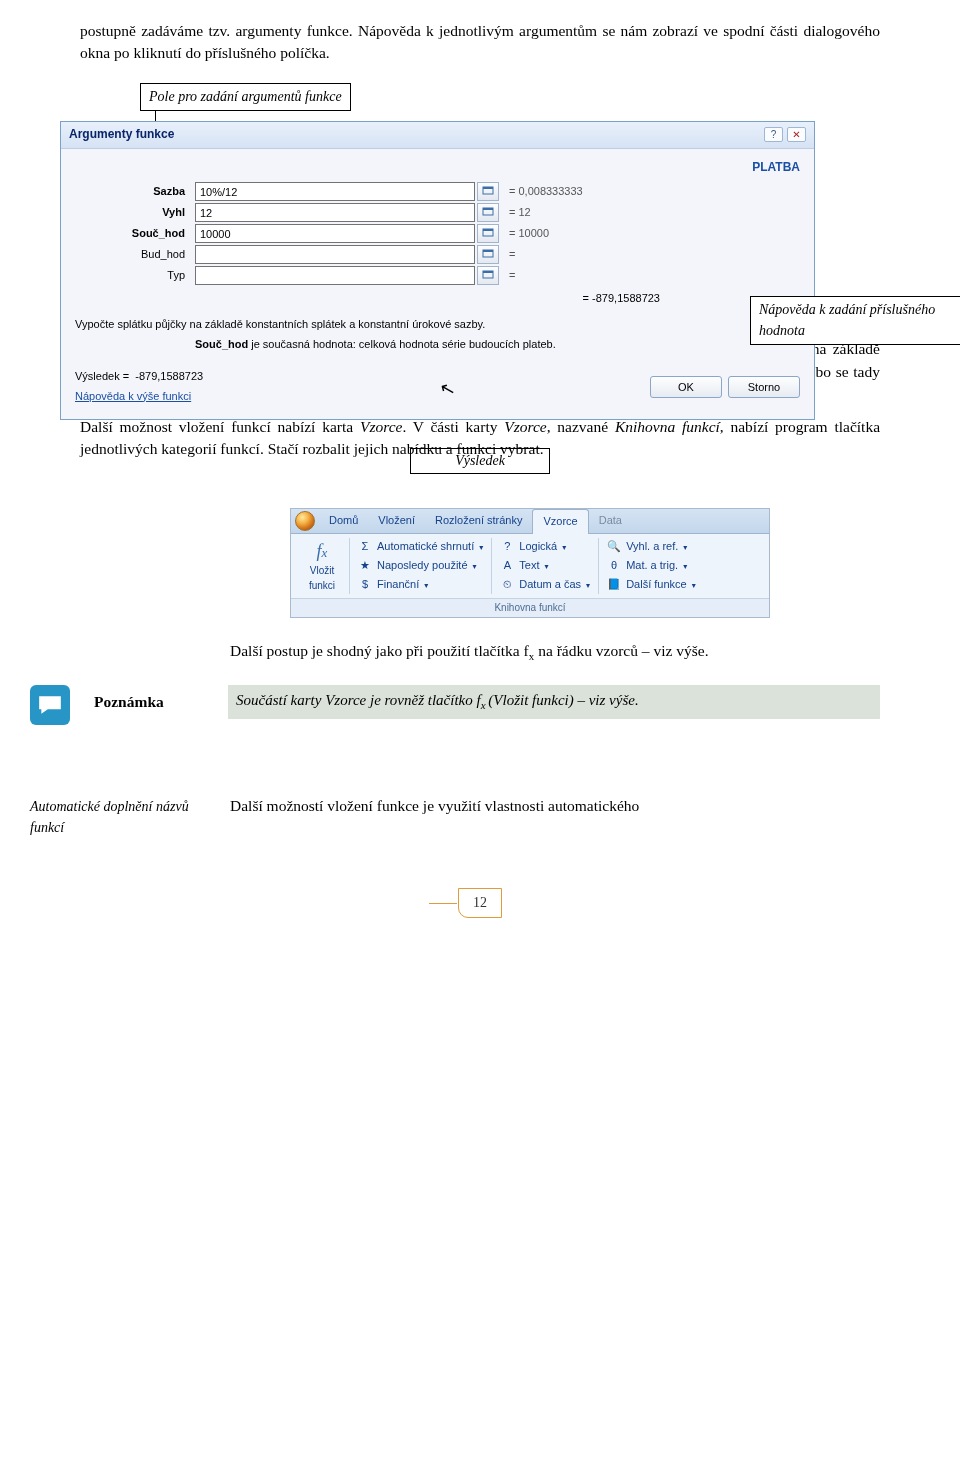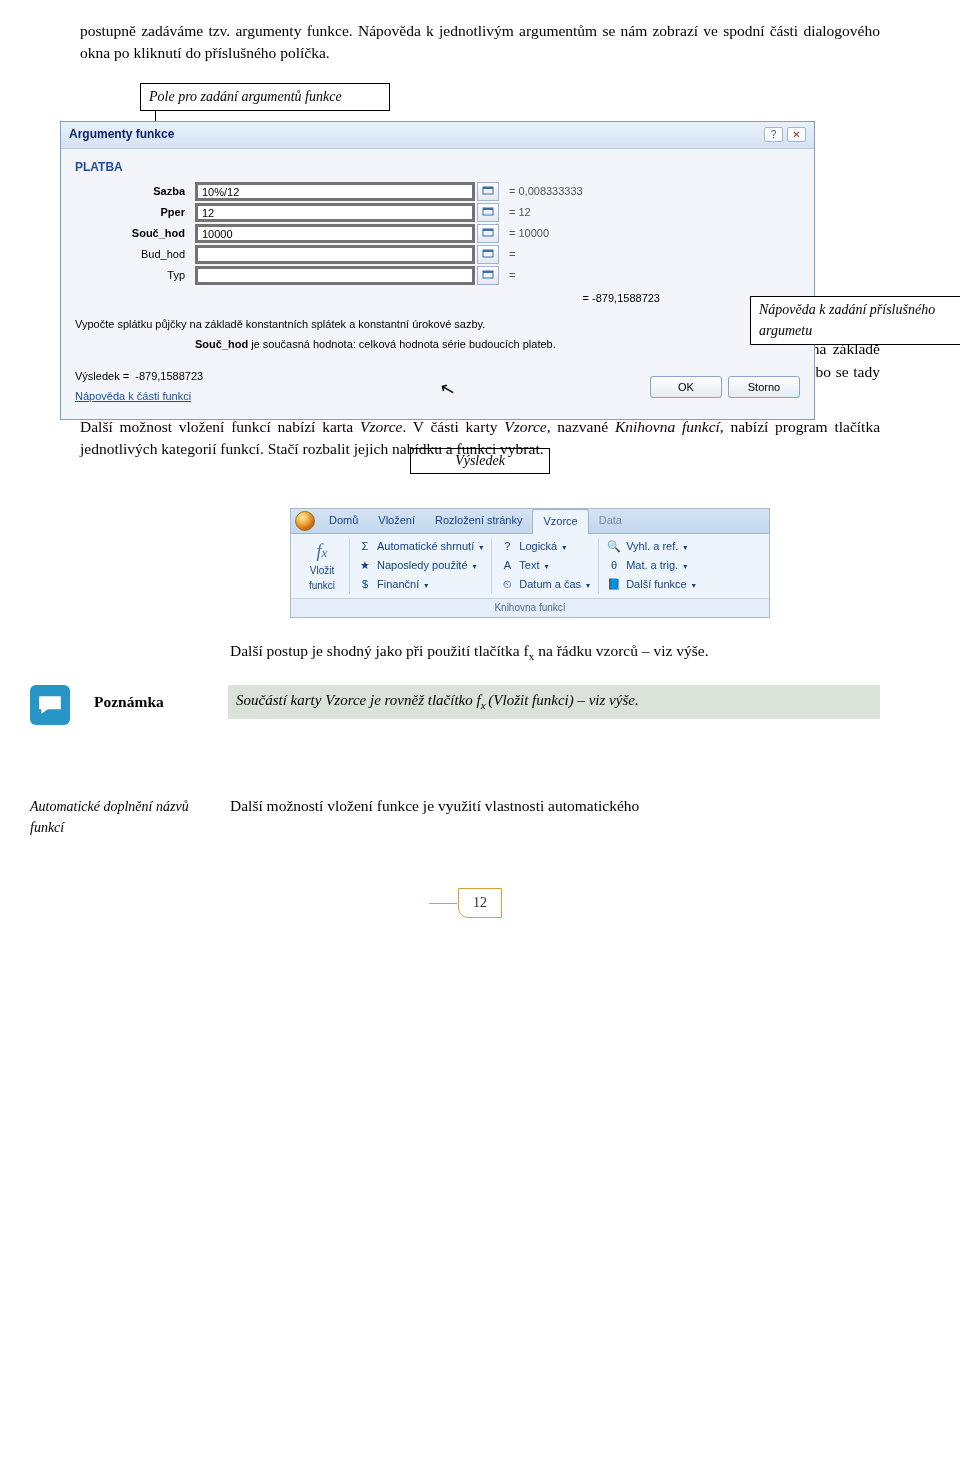--- a/index.html
+++ b/index.html
@@ -25,7 +25,7 @@
   .callout-top {
     margin-left: 60px;
     margin-bottom: 10px;
-    width: 250px;
+    width: 211px;
     position: relative;
   }
   .callout-top .leader {

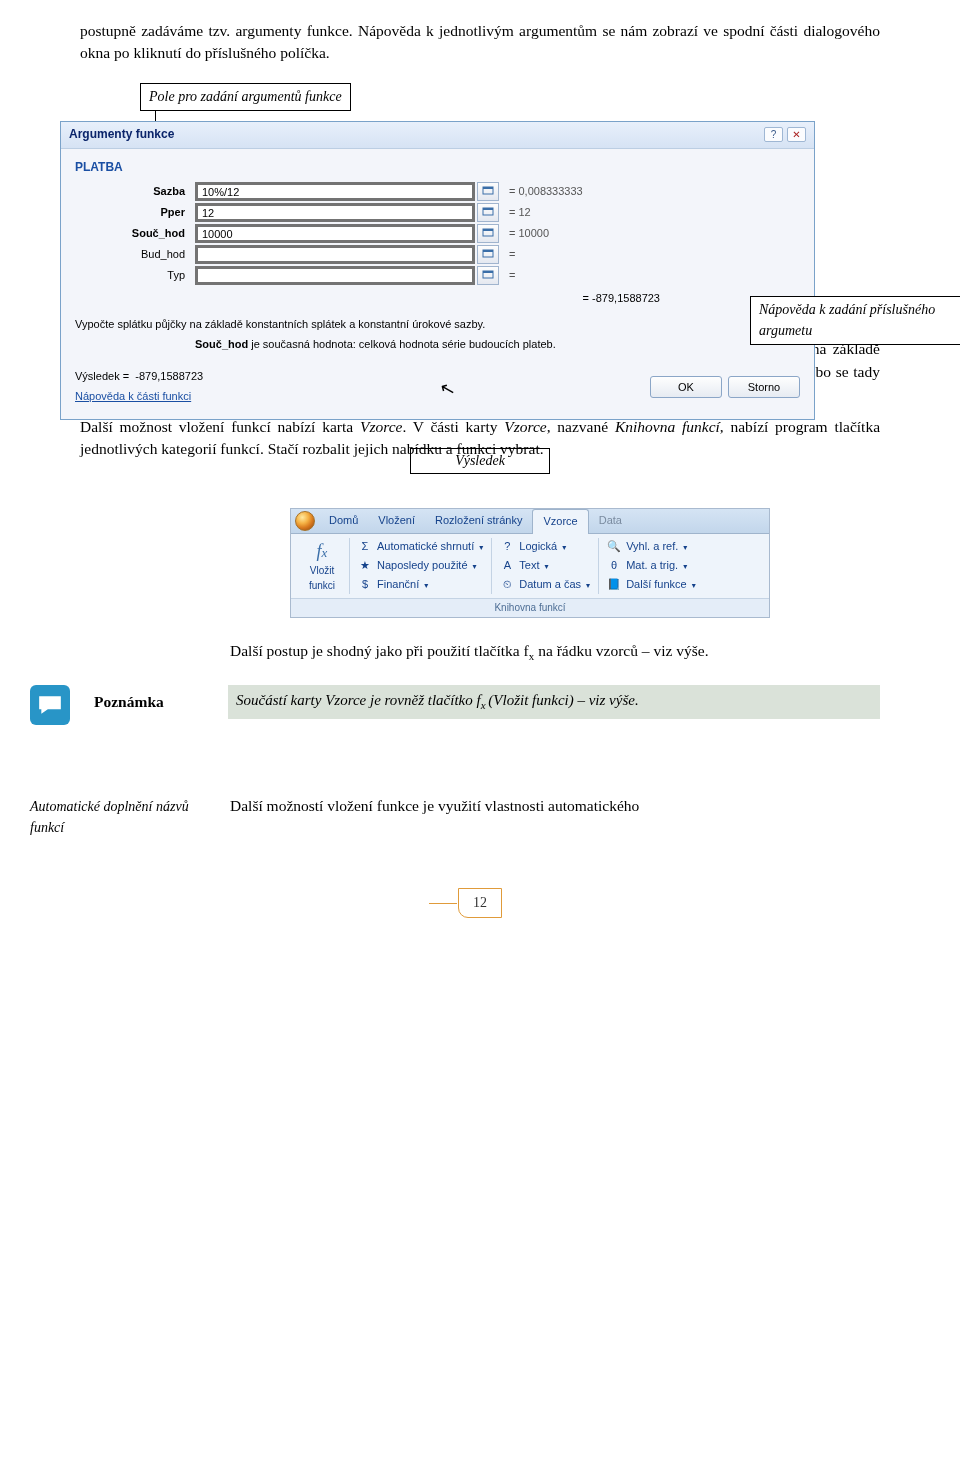--- a/index.html
+++ b/index.html
@@ -68,7 +68,7 @@
   }
   .win-btn.close { color: #a22; }
   .dlg-body { padding: 10px 14px 14px 14px; background: #f3f5fa; }
-  .fn-name { color: #1a4fa3; font-weight: bold; margin-bottom: 6px; font-size: 12px; }
+  .fn-name { color: #1a4fa3; font-weight: bold; margin-bottom: 6px; font-size: 12px; text-align: right; }
   .arg-row { display: flex; align-items: center; margin: 2px 0; }
   .arg-label { width: 120px; text-align: right; padding-right: 10px; font-weight: bold; font-size: 11px; }
   .arg-label.norm { font-weight: normal; }

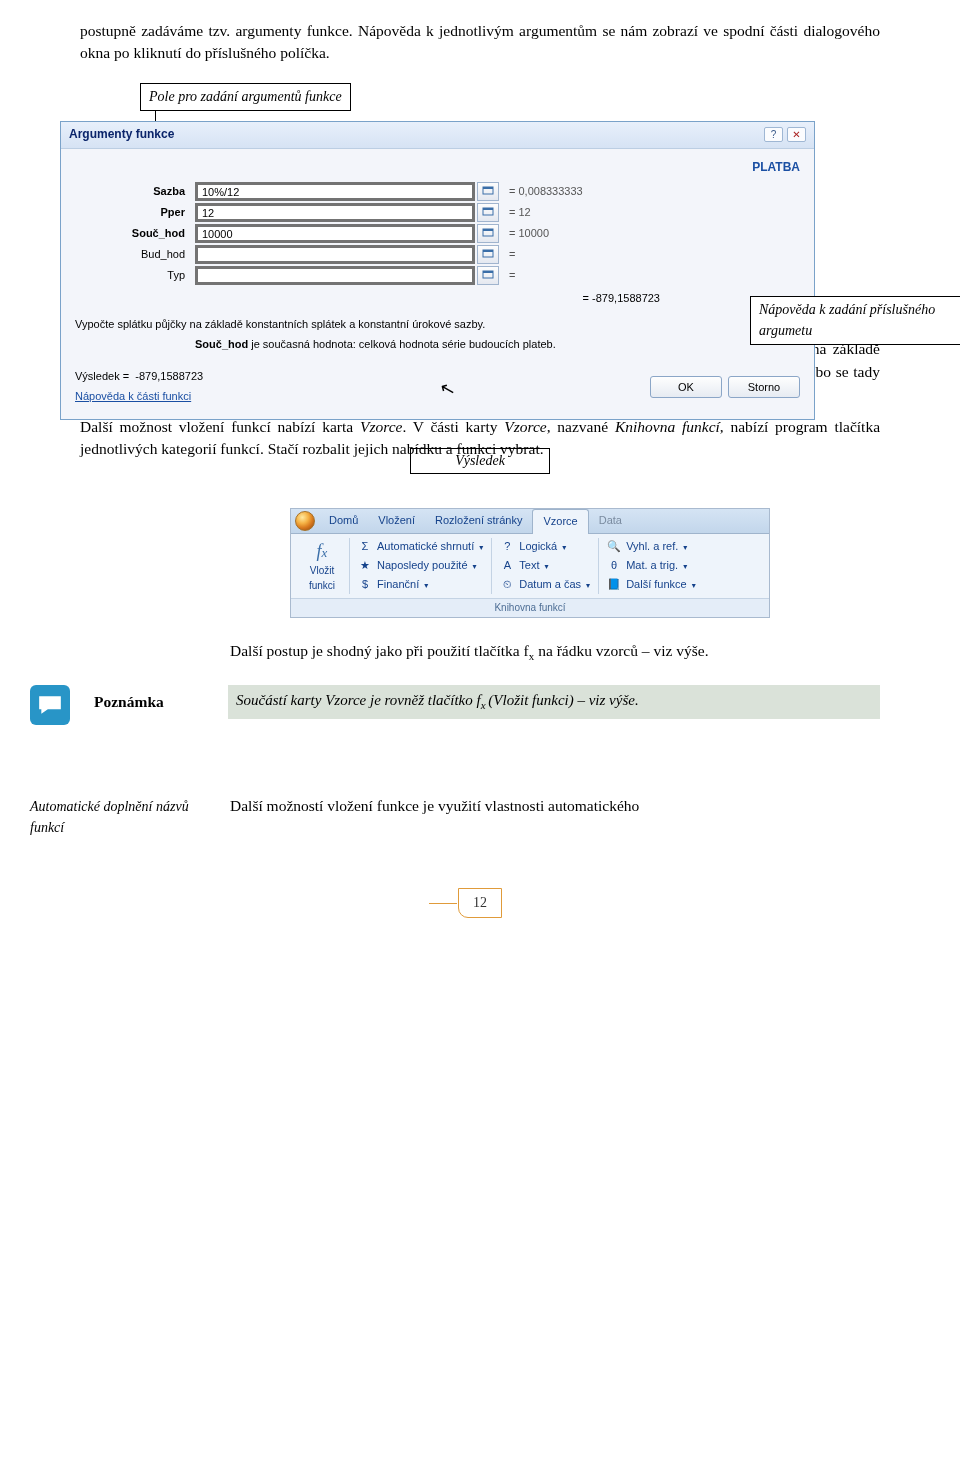--- a/index.html
+++ b/index.html
@@ -75,7 +75,7 @@
   .arg-input {
     width: 280px;
     height: 19px;
-    border: 3px solid #737373;
+    border: 1px solid #737373;
     background: #fff;
     font-family: Tahoma, sans-serif;
     font-size: 11px;

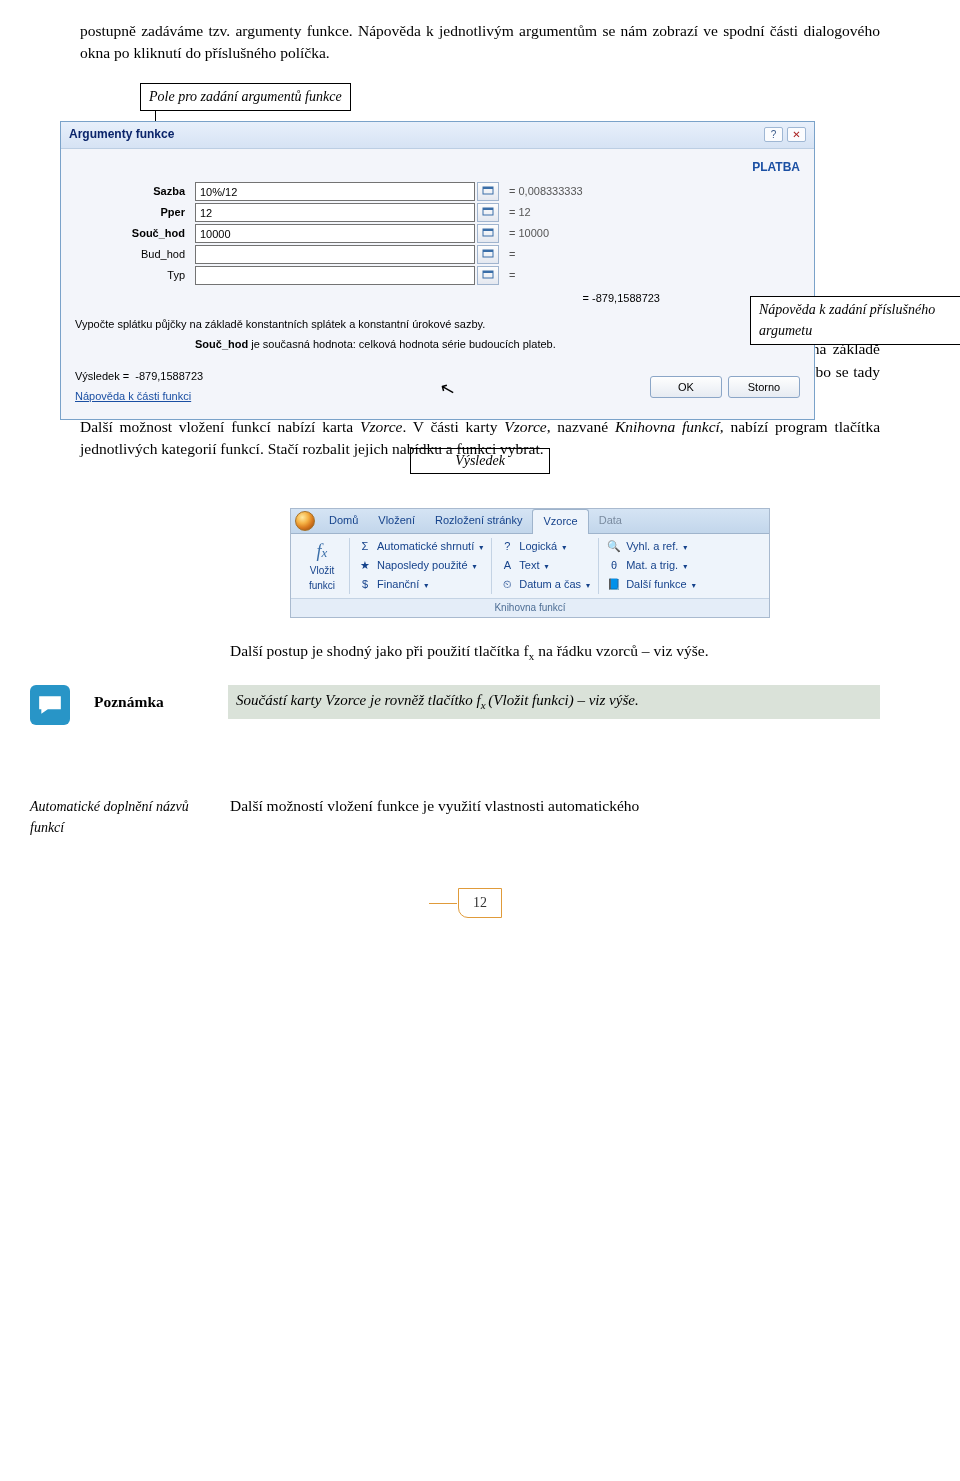--- a/index.html
+++ b/index.html
@@ -280,7 +280,7 @@
             <div class="arg-eq">= 0,008333333</div>
           </div>
           <div class="arg-row">
-            <div class="arg-label">Pper</div>
+            <div class="arg-label">Vyhl</div>
             <input class="arg-input" value="12" style="">
             <div class="arg-btn">
               <svg viewBox="0 0 12 12">

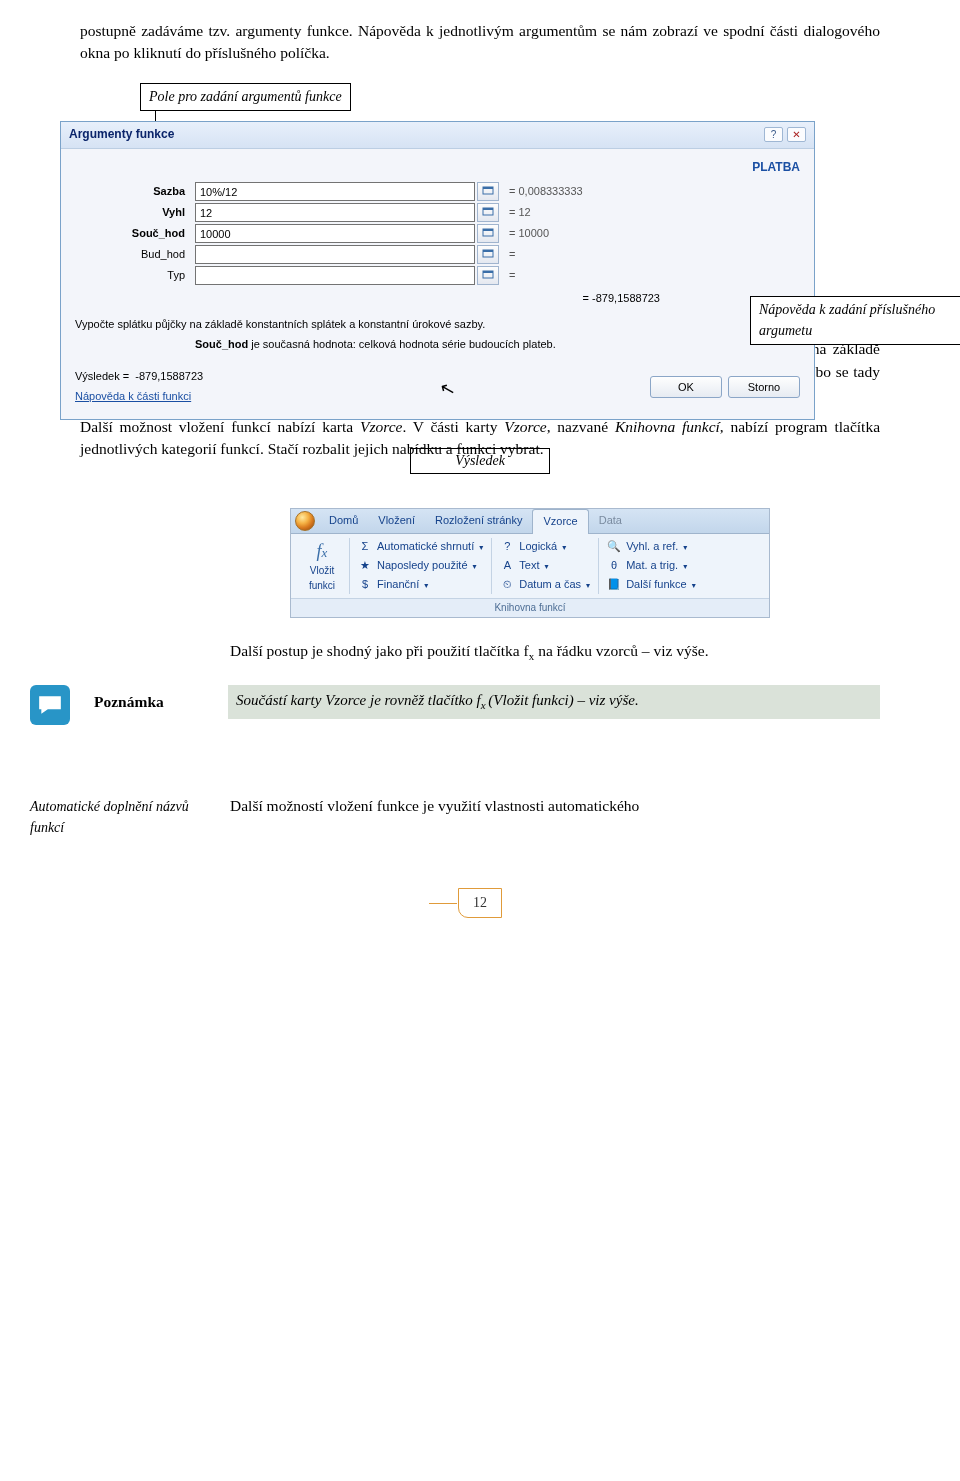--- a/index.html
+++ b/index.html
@@ -253,7 +253,7 @@
 <div class="dialog-wrap">
   <div class="callout callout-right">
     <div>Nápověda k zadání příslušného</div>
-    <div>argumetu</div>
+    <div>hodnota</div>
   </div>
 
   <div class="dialog">

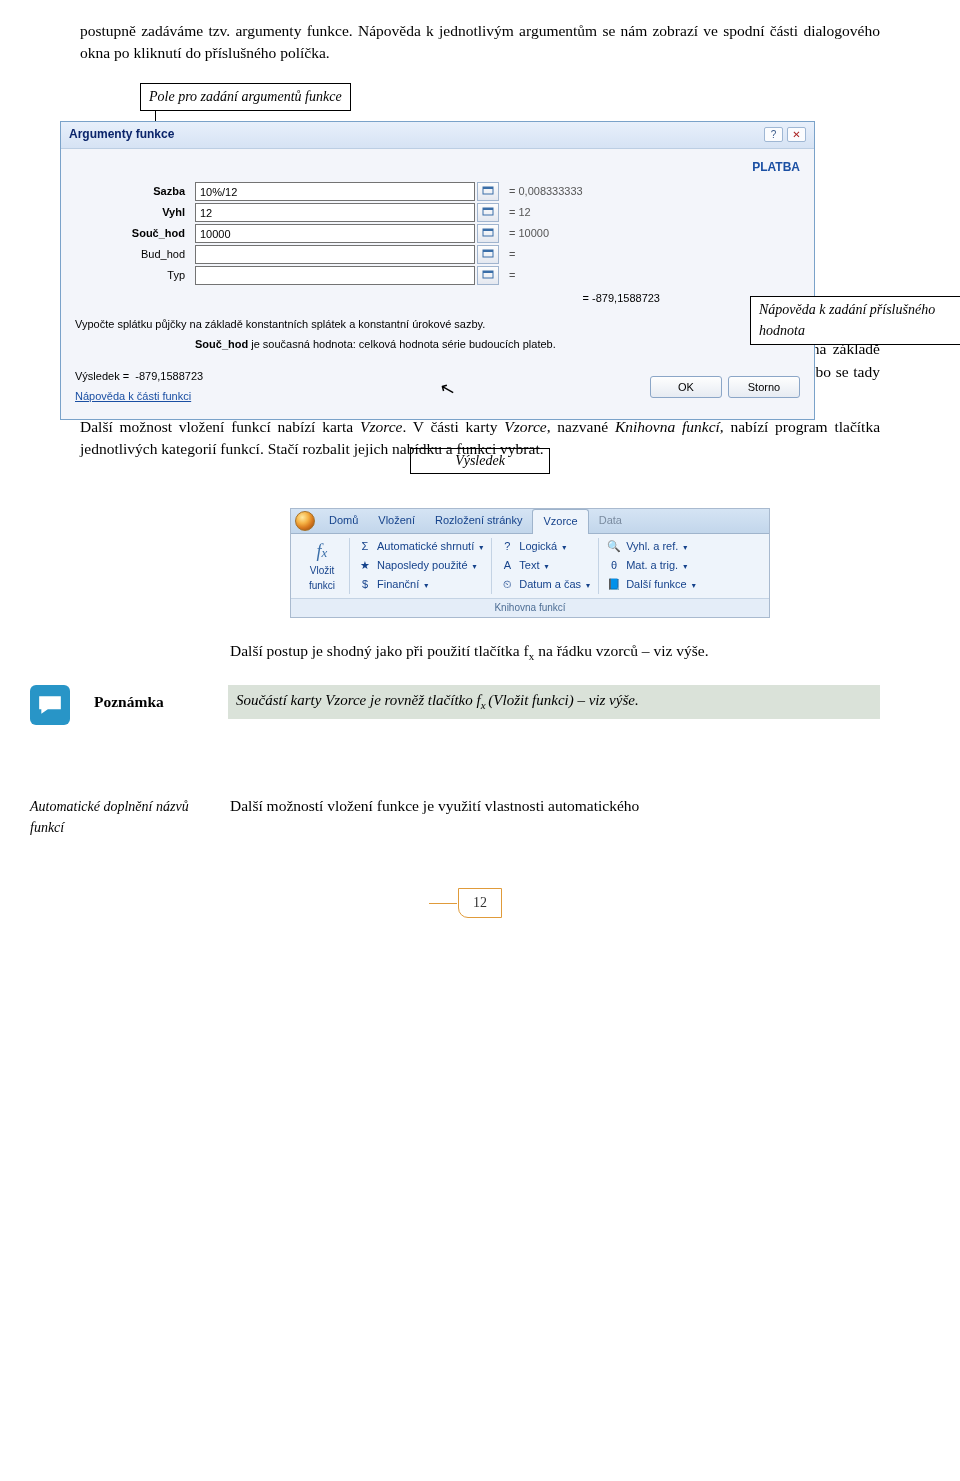--- a/index.html
+++ b/index.html
@@ -337,7 +337,7 @@
           <div class="dlg-res-left">
             <span>Výsledek =</span>&nbsp;&nbsp;<span>-879,1588723</span>
           </div>
-          <a class="dlg-help">Nápověda k části funkci</a>
+          <a class="dlg-help">Nápověda k výše funkci</a>
         </div>
         <div class="dlg-btns">
           <button class="dlg-btn">OK</button>

